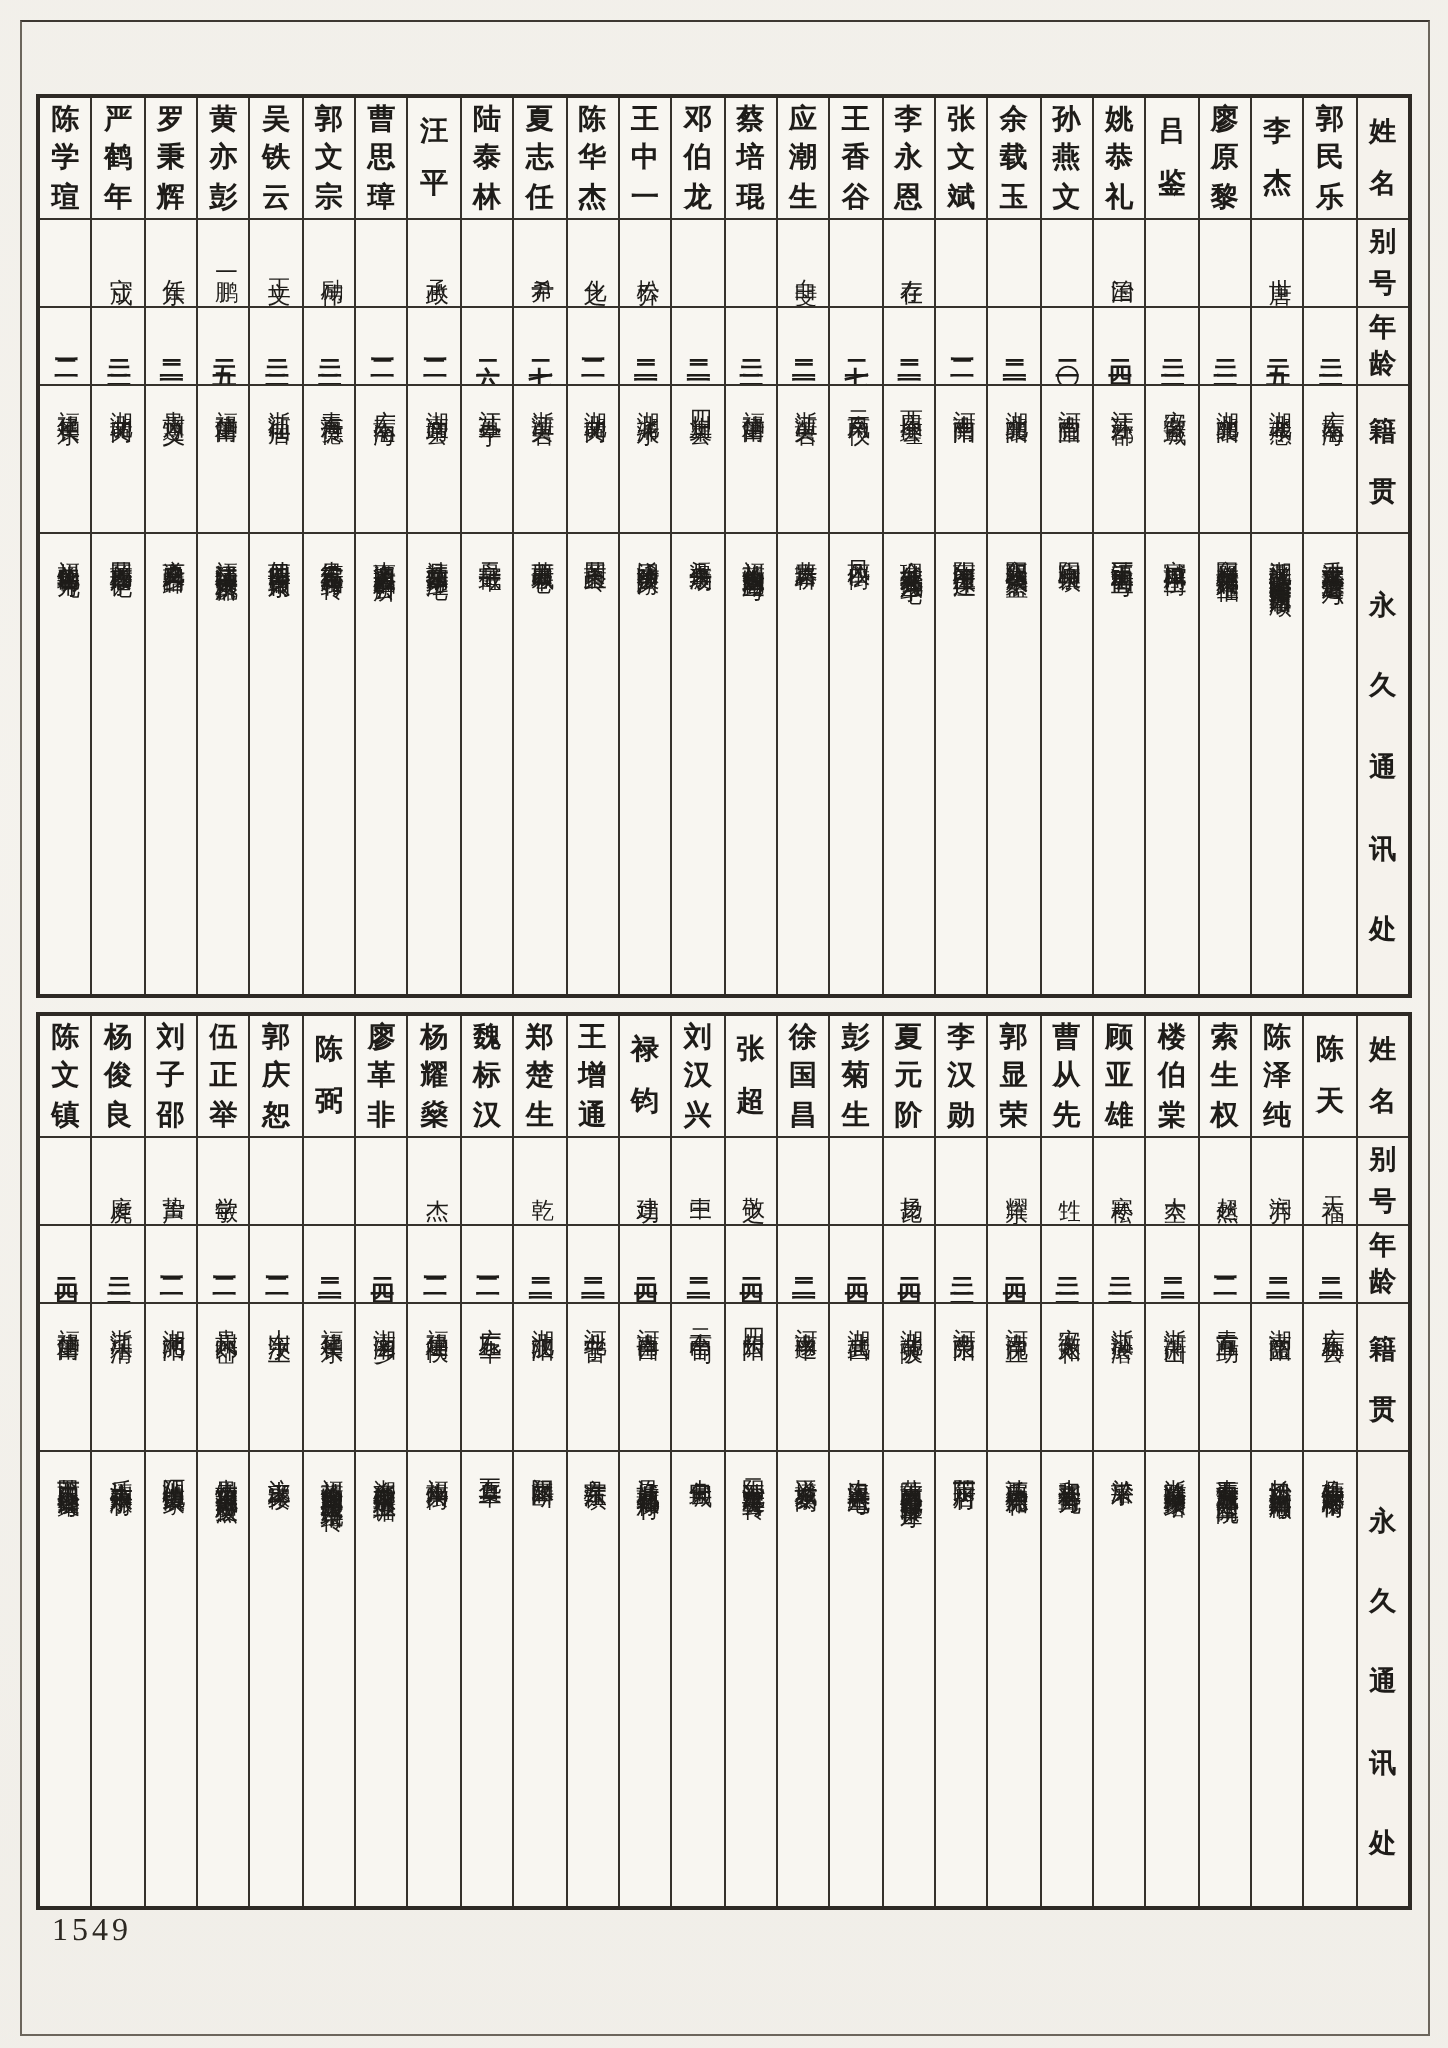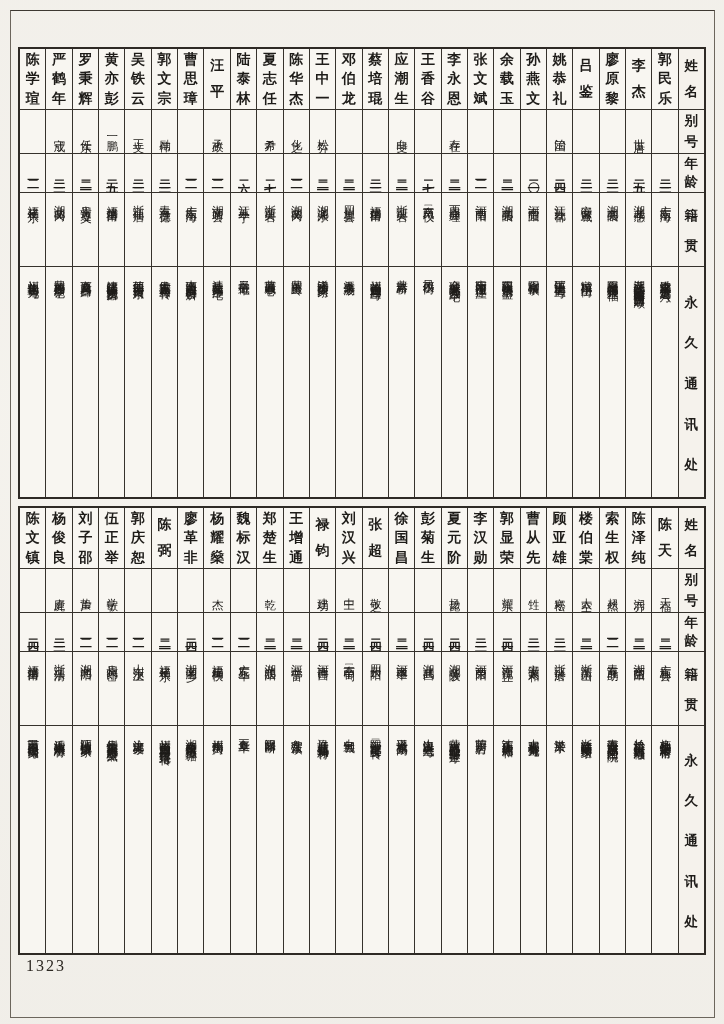--- a/index.html
+++ b/index.html
@@ -1209,7 +1209,7 @@
       </div>
   </div>
 
-  <div class="page-number">1323</div>
+  <div class="page-number">1549</div>
 </div>
 
 </body></html>

